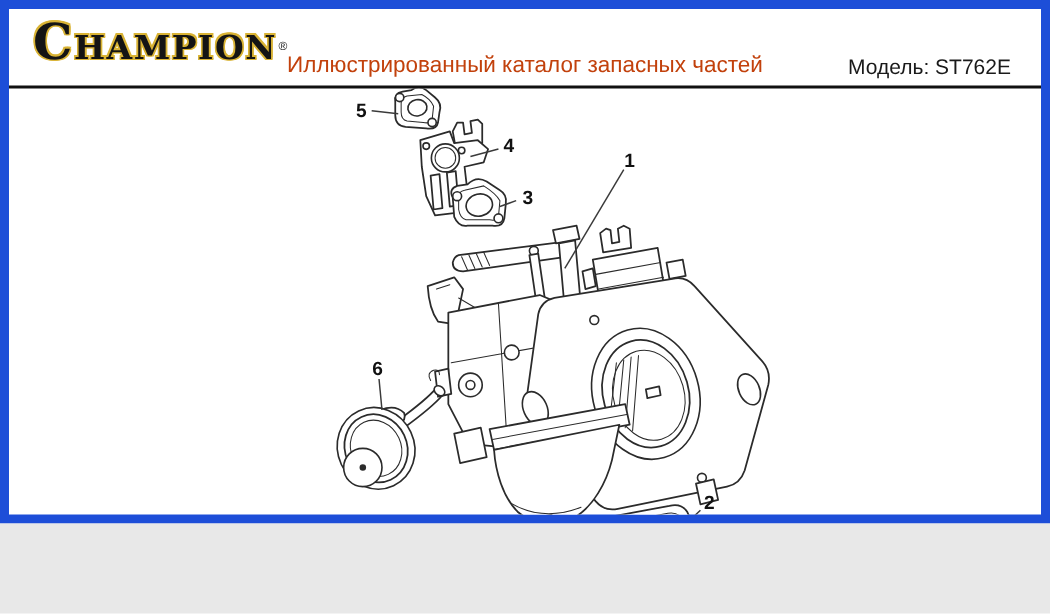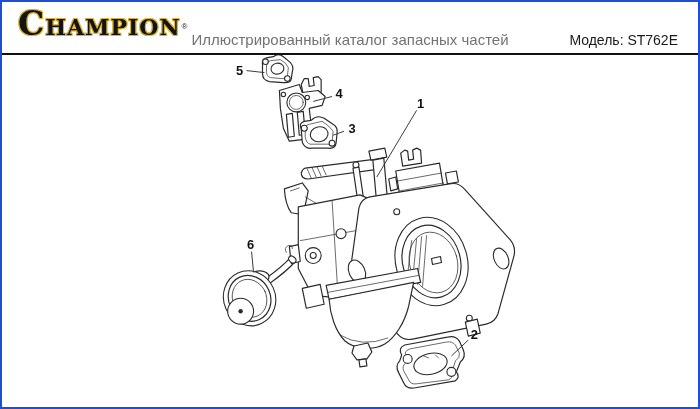--- a/index.html
+++ b/index.html
@@ -5,10 +5,10 @@
   html,body { margin:0; padding:0; background:#e8e8e8; }
   .page {
     position:relative;
-    width:700px; height:409px;
+    width:700px; height:349px;
     box-sizing:border-box;
     background:#ffffff;
-    border:2px solid #1d4ed8;
+    border:6px solid #1d4ed8;
     overflow:hidden;
     font-family:"Liberation Sans", sans-serif;
   }

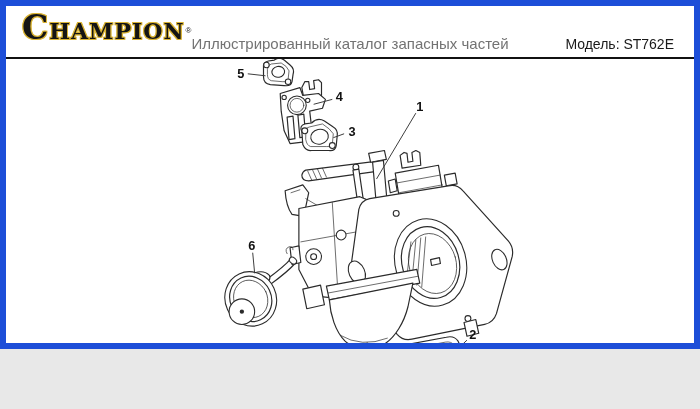--- a/index.html
+++ b/index.html
@@ -46,7 +46,7 @@
   }
   .title {
     position:absolute; left:50%; top:29px; transform:translateX(-50%);
-    font-size:15px; color:#737373; white-space:nowrap;
+    font-size:15px; color:#c2410c; white-space:nowrap;
   }
   .model {
     position:absolute; right:20px; top:30px;

